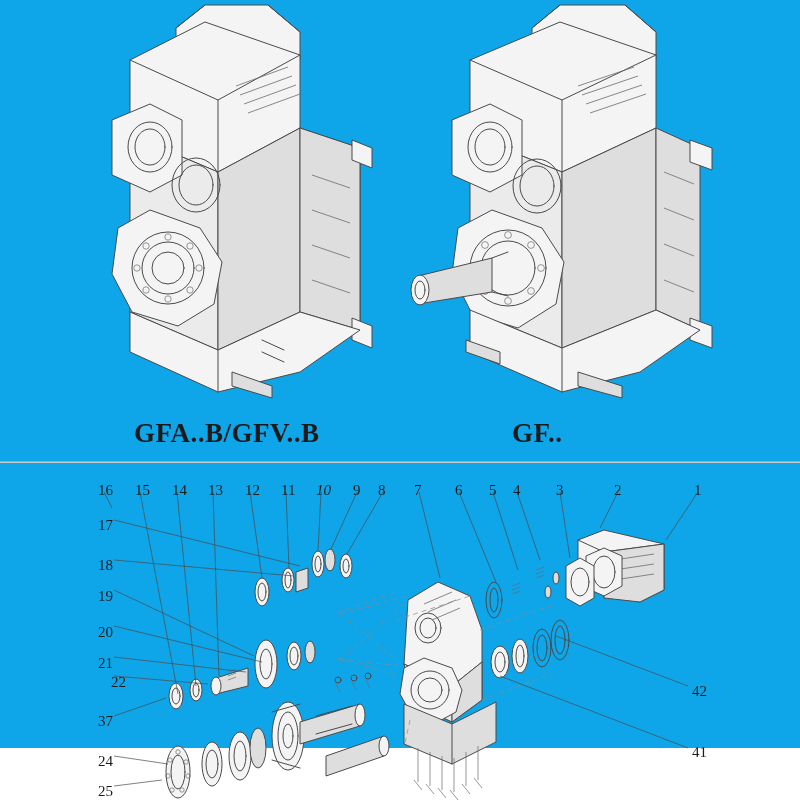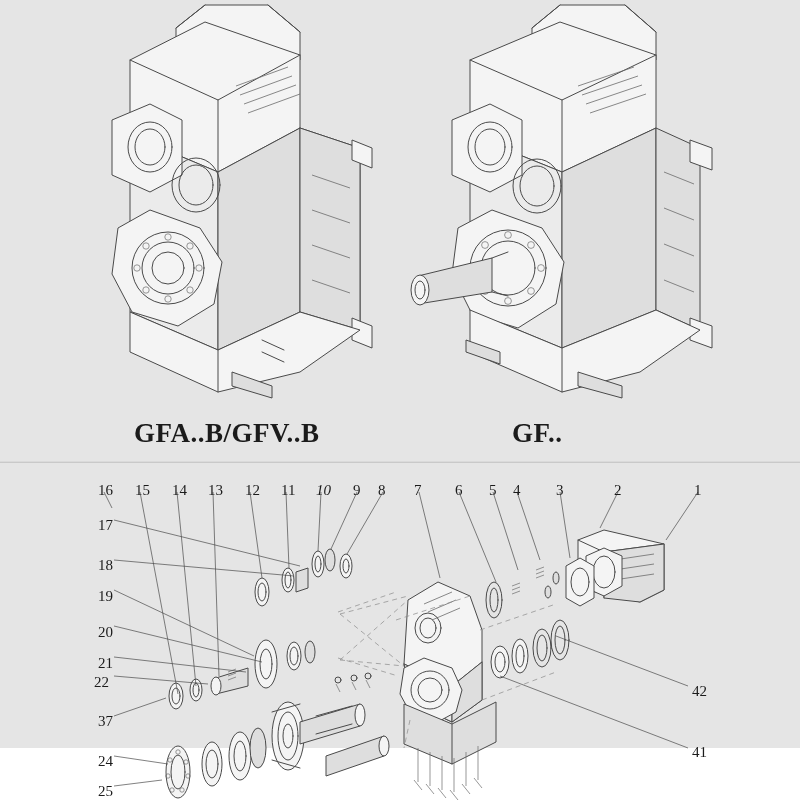--- a/index.html
+++ b/index.html
@@ -18,7 +18,7 @@
     position: relative;
     width: 800px;
     height: 748px;
-    background: #e5e5e5;
+    background: #0ea5e9;
   }
   .svg-layer {
     position: absolute;

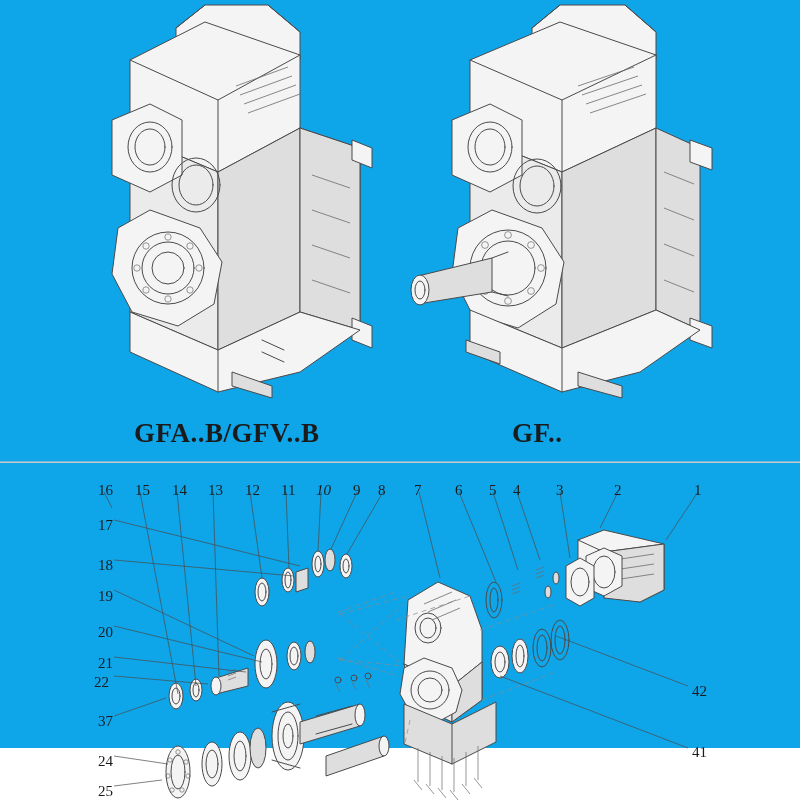--- a/index.html
+++ b/index.html
@@ -364,7 +364,7 @@
       <div class="num" style="left: 98px; top: 588px;">19</div>
       <div class="num" style="left: 98px; top: 624px;">20</div>
       <div class="num" style="left: 98px; top: 655px;">21</div>
-      <div class="num" style="left: 94px; top: 674px;">22</div>
+      <div class="num" style="left: 111px; top: 674px;">22</div>
       <div class="num" style="left: 98px; top: 713px;">37</div>
       <div class="num" style="left: 98px; top: 753px;">24</div>
       <div class="num" style="left: 98px; top: 783px; text-align: right;">25</div>

